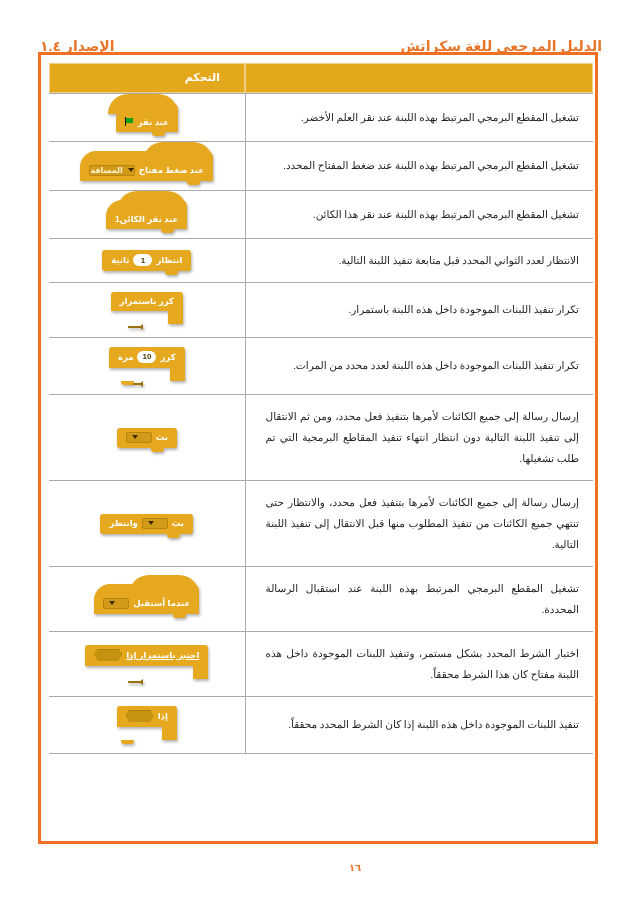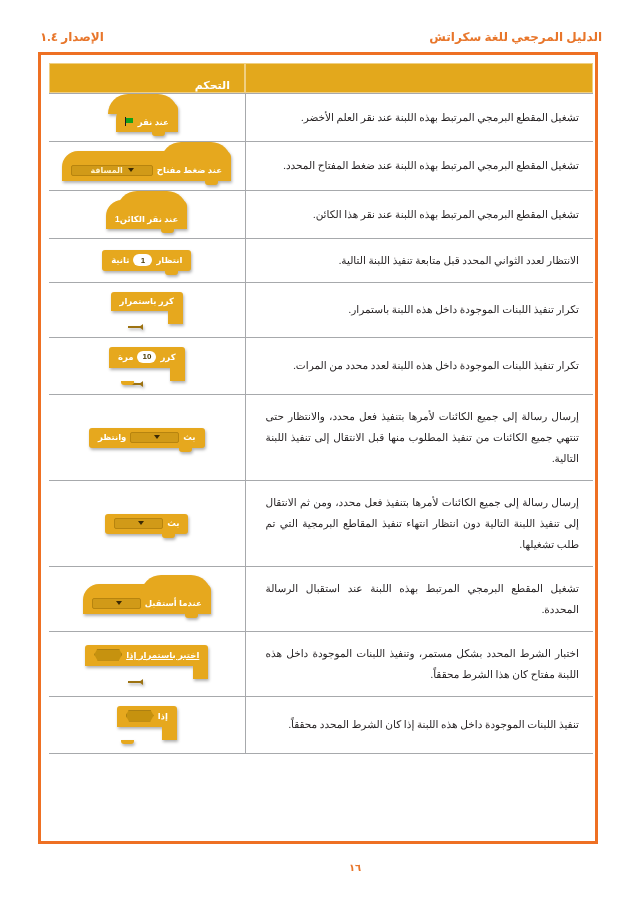--- a/index.html
+++ b/index.html
@@ -18,9 +18,9 @@
   
   .runhead {
     position: absolute;
-    top: 30px;
+    top: 38px;
     font-family: "Liberation Sans", "DejaVu Sans", sans-serif;
-    font-size: 12px;
+    font-size: 14px;
     font-weight: bold;
     color: #E8762B;
     letter-spacing: 0px;

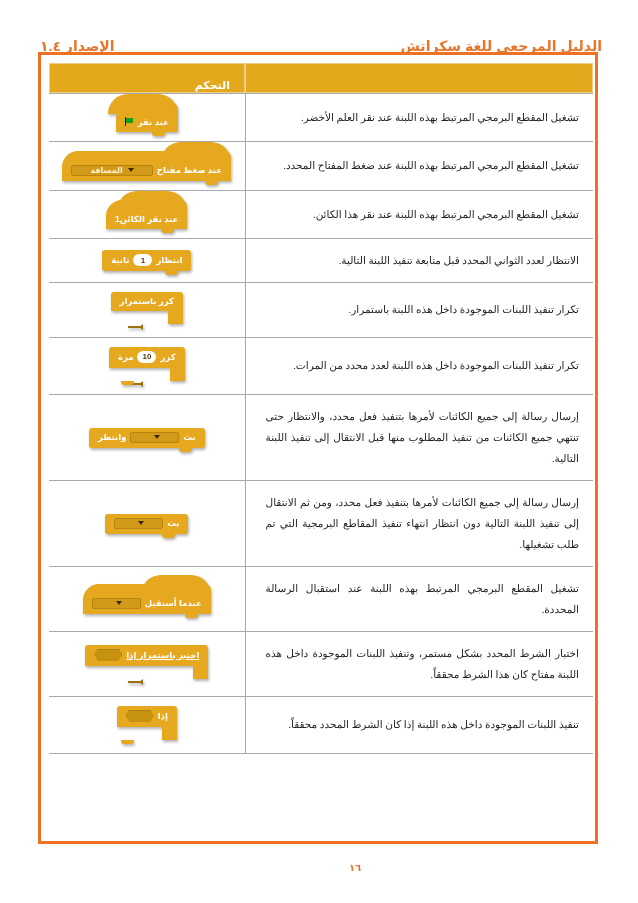--- a/index.html
+++ b/index.html
@@ -69,9 +69,9 @@
     height: 100%;
     box-sizing: border-box;
     display: flex;
-    align-items: flex-end;
+    align-items: center;
     justify-content: flex-start;
-    padding: 0 14px;
+    padding: 0 24px;
   }
   .hdr-text {
     color: #ffffff;

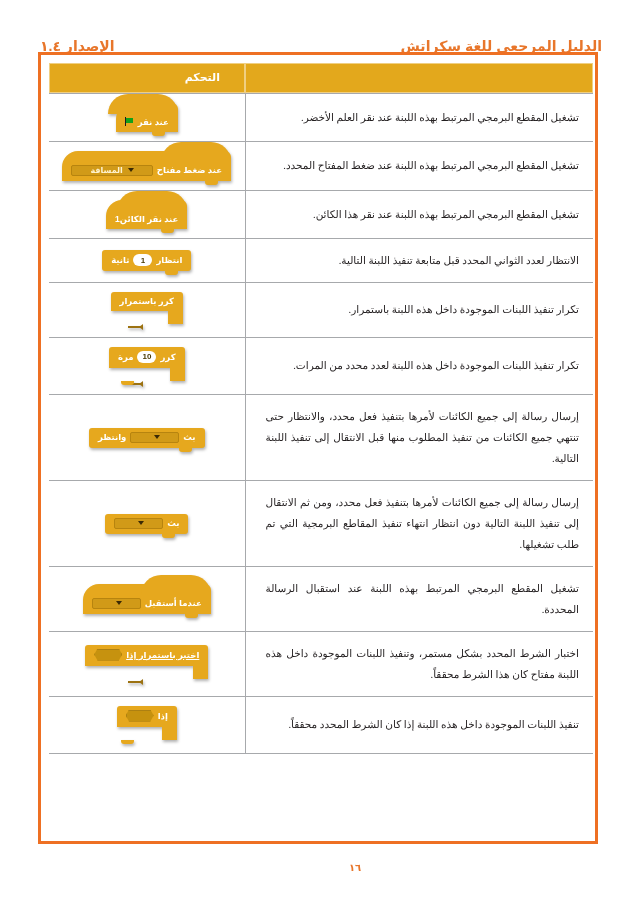--- a/index.html
+++ b/index.html
@@ -159,7 +159,7 @@
     background: #D19A18;
     border: 1px solid #B7840F;
     border-radius: 2px;
-    padding: 1px 18px;
+    padding: 1px 0;
     font-size: 8px;
     color: #FFF3D0;
     min-width: 14px;

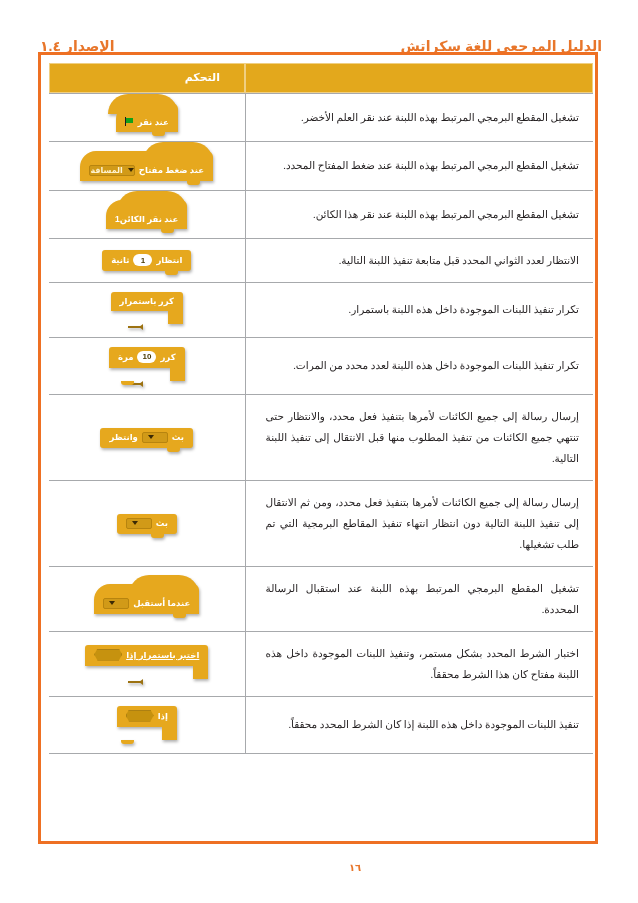--- a/index.html
+++ b/index.html
@@ -410,6 +410,21 @@
     </tr>
 
     <tr class="row-sep">
+      <td class="desc-cell">إرسال رسالة إلى جميع الكائنات لأمرها بتنفيذ فعل محدد، ومن ثم الانتقال إلى تنفيذ اللبنة التالية دون انتظار انتهاء تنفيذ المقاطع البرمجية التي تم طلب تشغيلها.</td>
+      <td class="block-cell">
+        <span class="blk-wrap">
+          <span class="blk notch" style="border-radius:3px;">
+            <span>بث</span>
+            <span class="fld blank">
+              <span class="caret"></span>
+              <span></span>
+            </span>
+          </span>
+        </span>
+      </td>
+    </tr>
+
+    <tr class="row-sep">
       <td class="desc-cell">إرسال رسالة إلى جميع الكائنات لأمرها بتنفيذ فعل محدد، والانتظار حتى تنتهي جميع الكائنات من تنفيذ المطلوب منها قبل الانتقال إلى تنفيذ اللبنة التالية.</td>
       <td class="block-cell">
         <span class="blk-wrap">
@@ -426,21 +441,6 @@
     </tr>
 
     <tr class="row-sep">
-      <td class="desc-cell">إرسال رسالة إلى جميع الكائنات لأمرها بتنفيذ فعل محدد، ومن ثم الانتقال إلى تنفيذ اللبنة التالية دون انتظار انتهاء تنفيذ المقاطع البرمجية التي تم طلب تشغيلها.</td>
-      <td class="block-cell">
-        <span class="blk-wrap">
-          <span class="blk notch" style="border-radius:3px;">
-            <span>بث</span>
-            <span class="fld blank">
-              <span class="caret"></span>
-              <span></span>
-            </span>
-          </span>
-        </span>
-      </td>
-    </tr>
-
-    <tr class="row-sep">
       <td class="desc-cell">تشغيل المقطع البرمجي المرتبط بهذه اللبنة عند استقبال الرسالة المحددة.</td>
       <td class="block-cell">
         <span class="blk-wrap">

